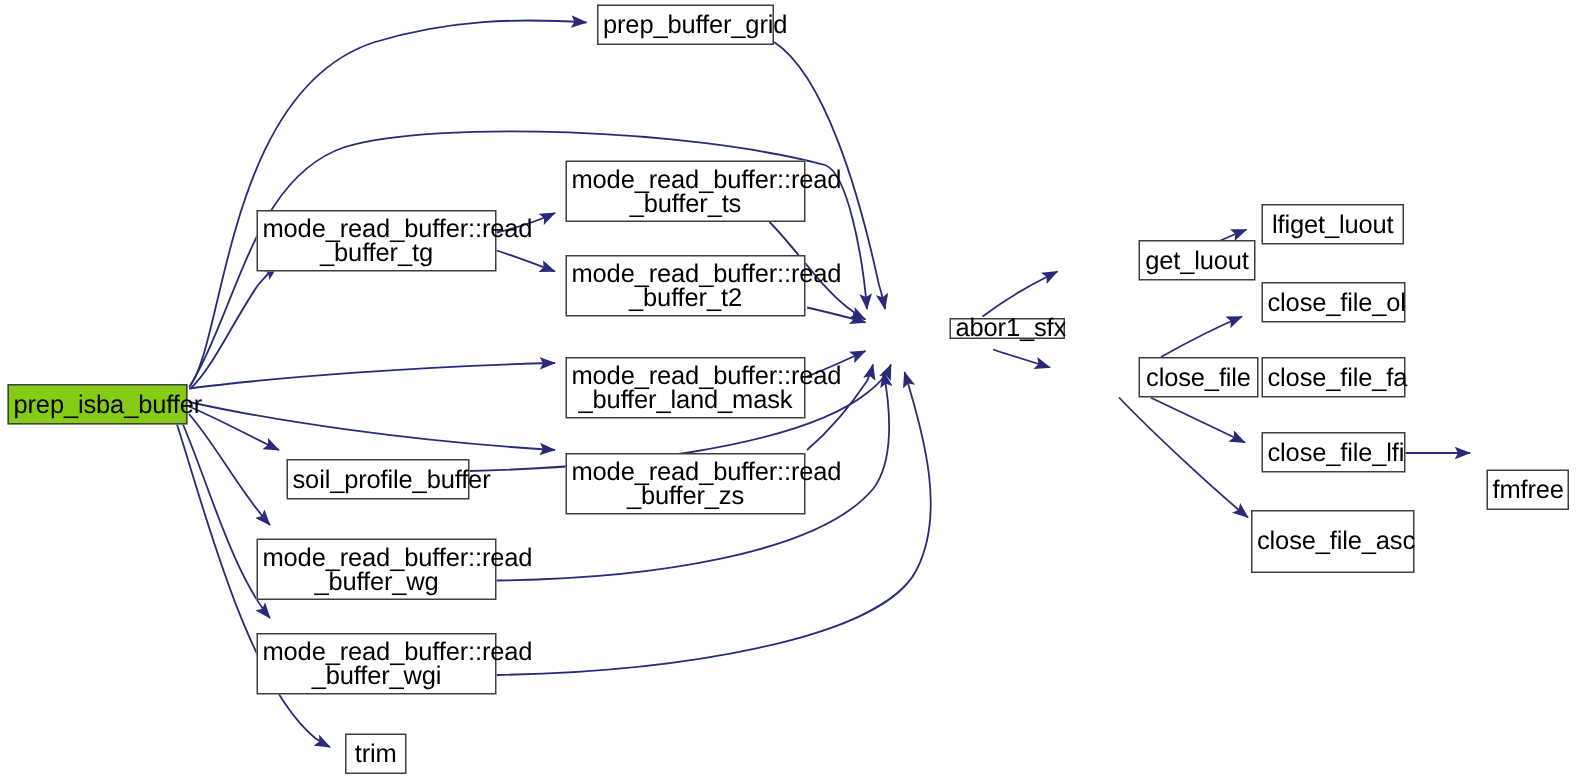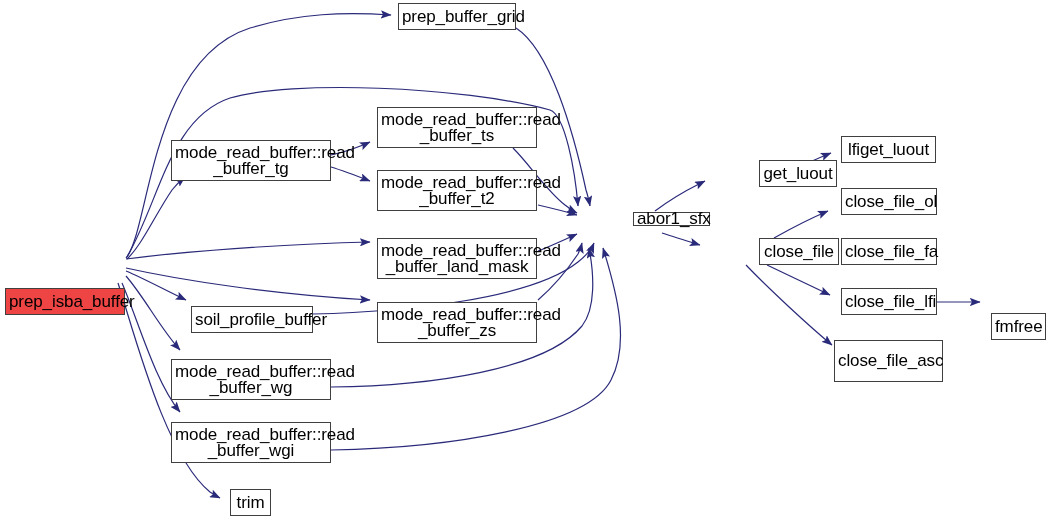--- a/index.html
+++ b/index.html
@@ -40,9 +40,8 @@
     z-index: 2;
   }
   .node.current {
-    background: #ef4444;
+    background: #84cc16;
     border: 1px solid #404040;
-    margin-top: 32px;
   }
   .node .lbl {
     display: block;

